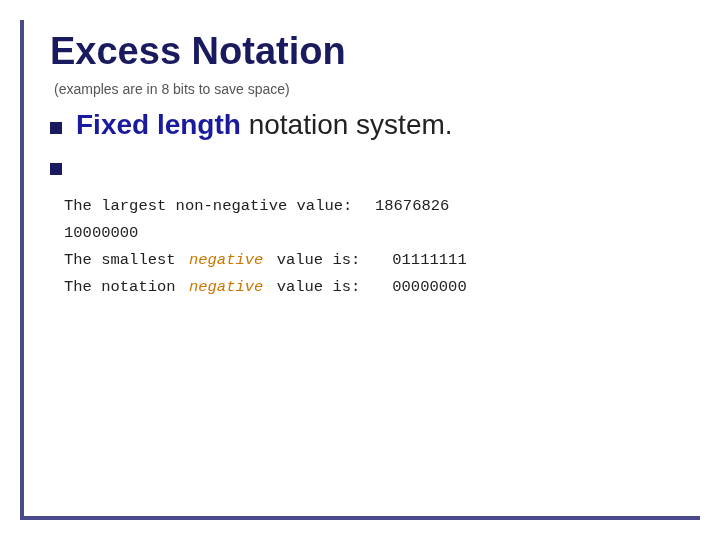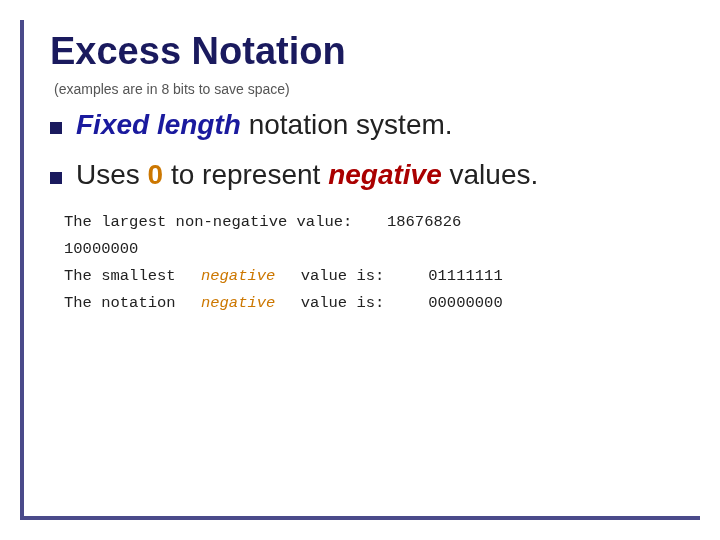--- a/index.html
+++ b/index.html
@@ -84,7 +84,6 @@
     .text-blue {
       color: #1a1a9e;
       font-weight: bold;
-      font-style: italic;
     }
 
     .text-orange {

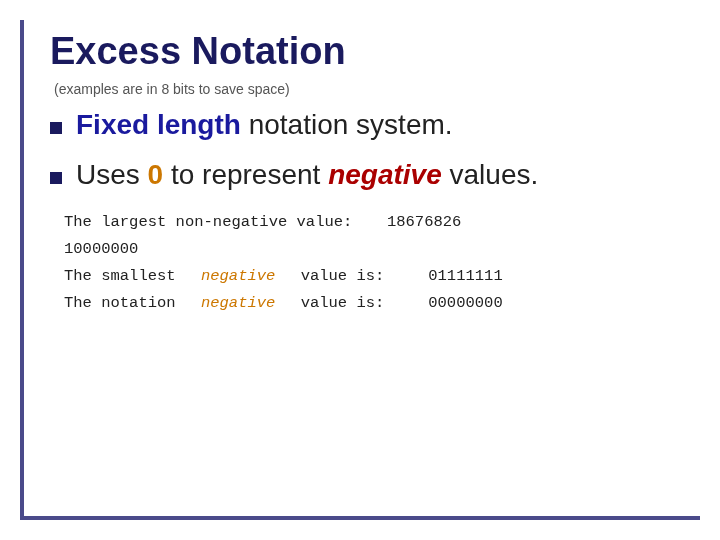--- a/index.html
+++ b/index.html
@@ -144,13 +144,6 @@
 
   <div class="bullet-item">
     <span class="bullet-square"></span>
-    <span class="bullet-text">
-      <span>Uses </span>
-      <span class="text-orange">0</span>
-      <span> to represent </span>
-      <span class="text-red-negative">negative</span>
-      <span> values.</span>
-    </span>
   </div>
 
   <div class="code-block">

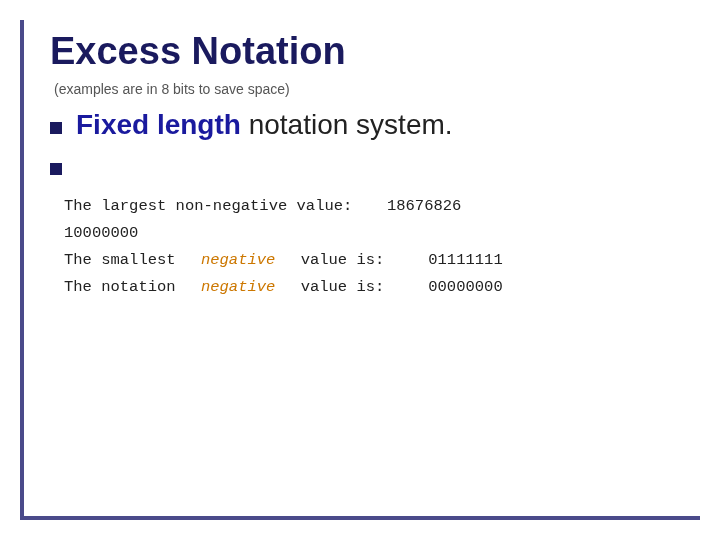--- a/index.html
+++ b/index.html
@@ -108,7 +108,7 @@
 
     .code-line {
       display: flex;
-      gap: 16px;
+      gap: 4px;
       align-items: flex-end;
     }
 

